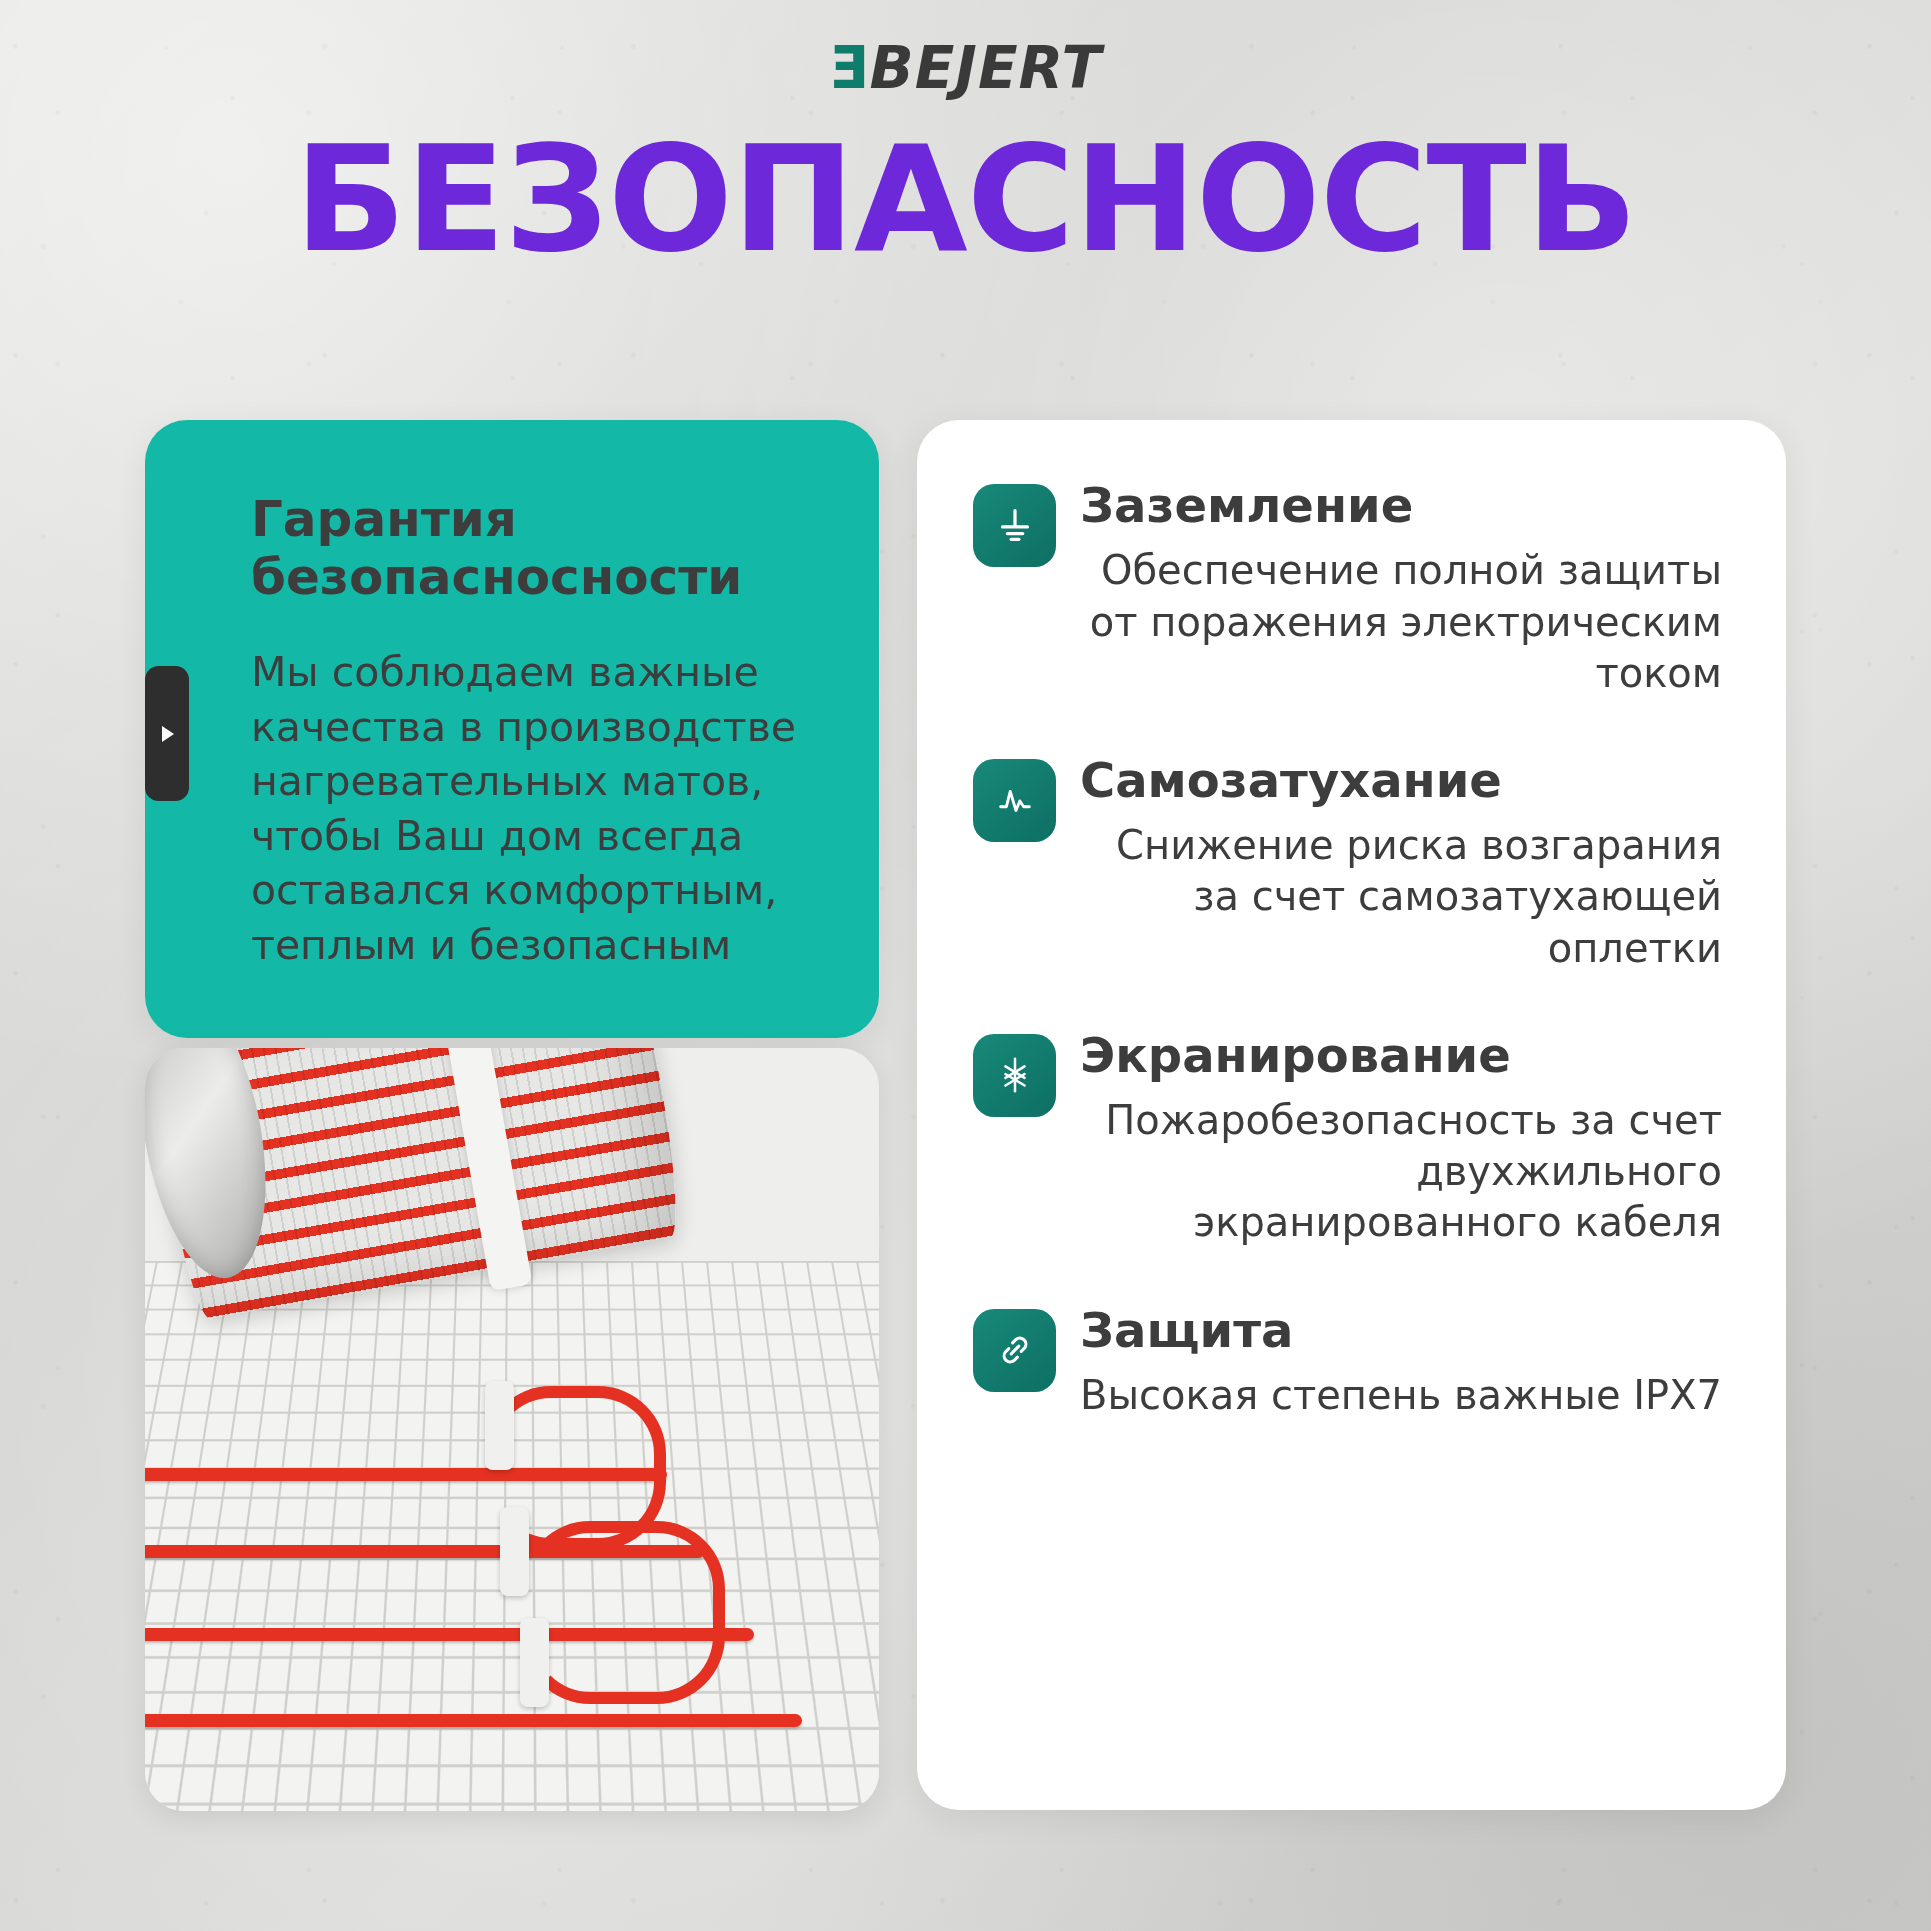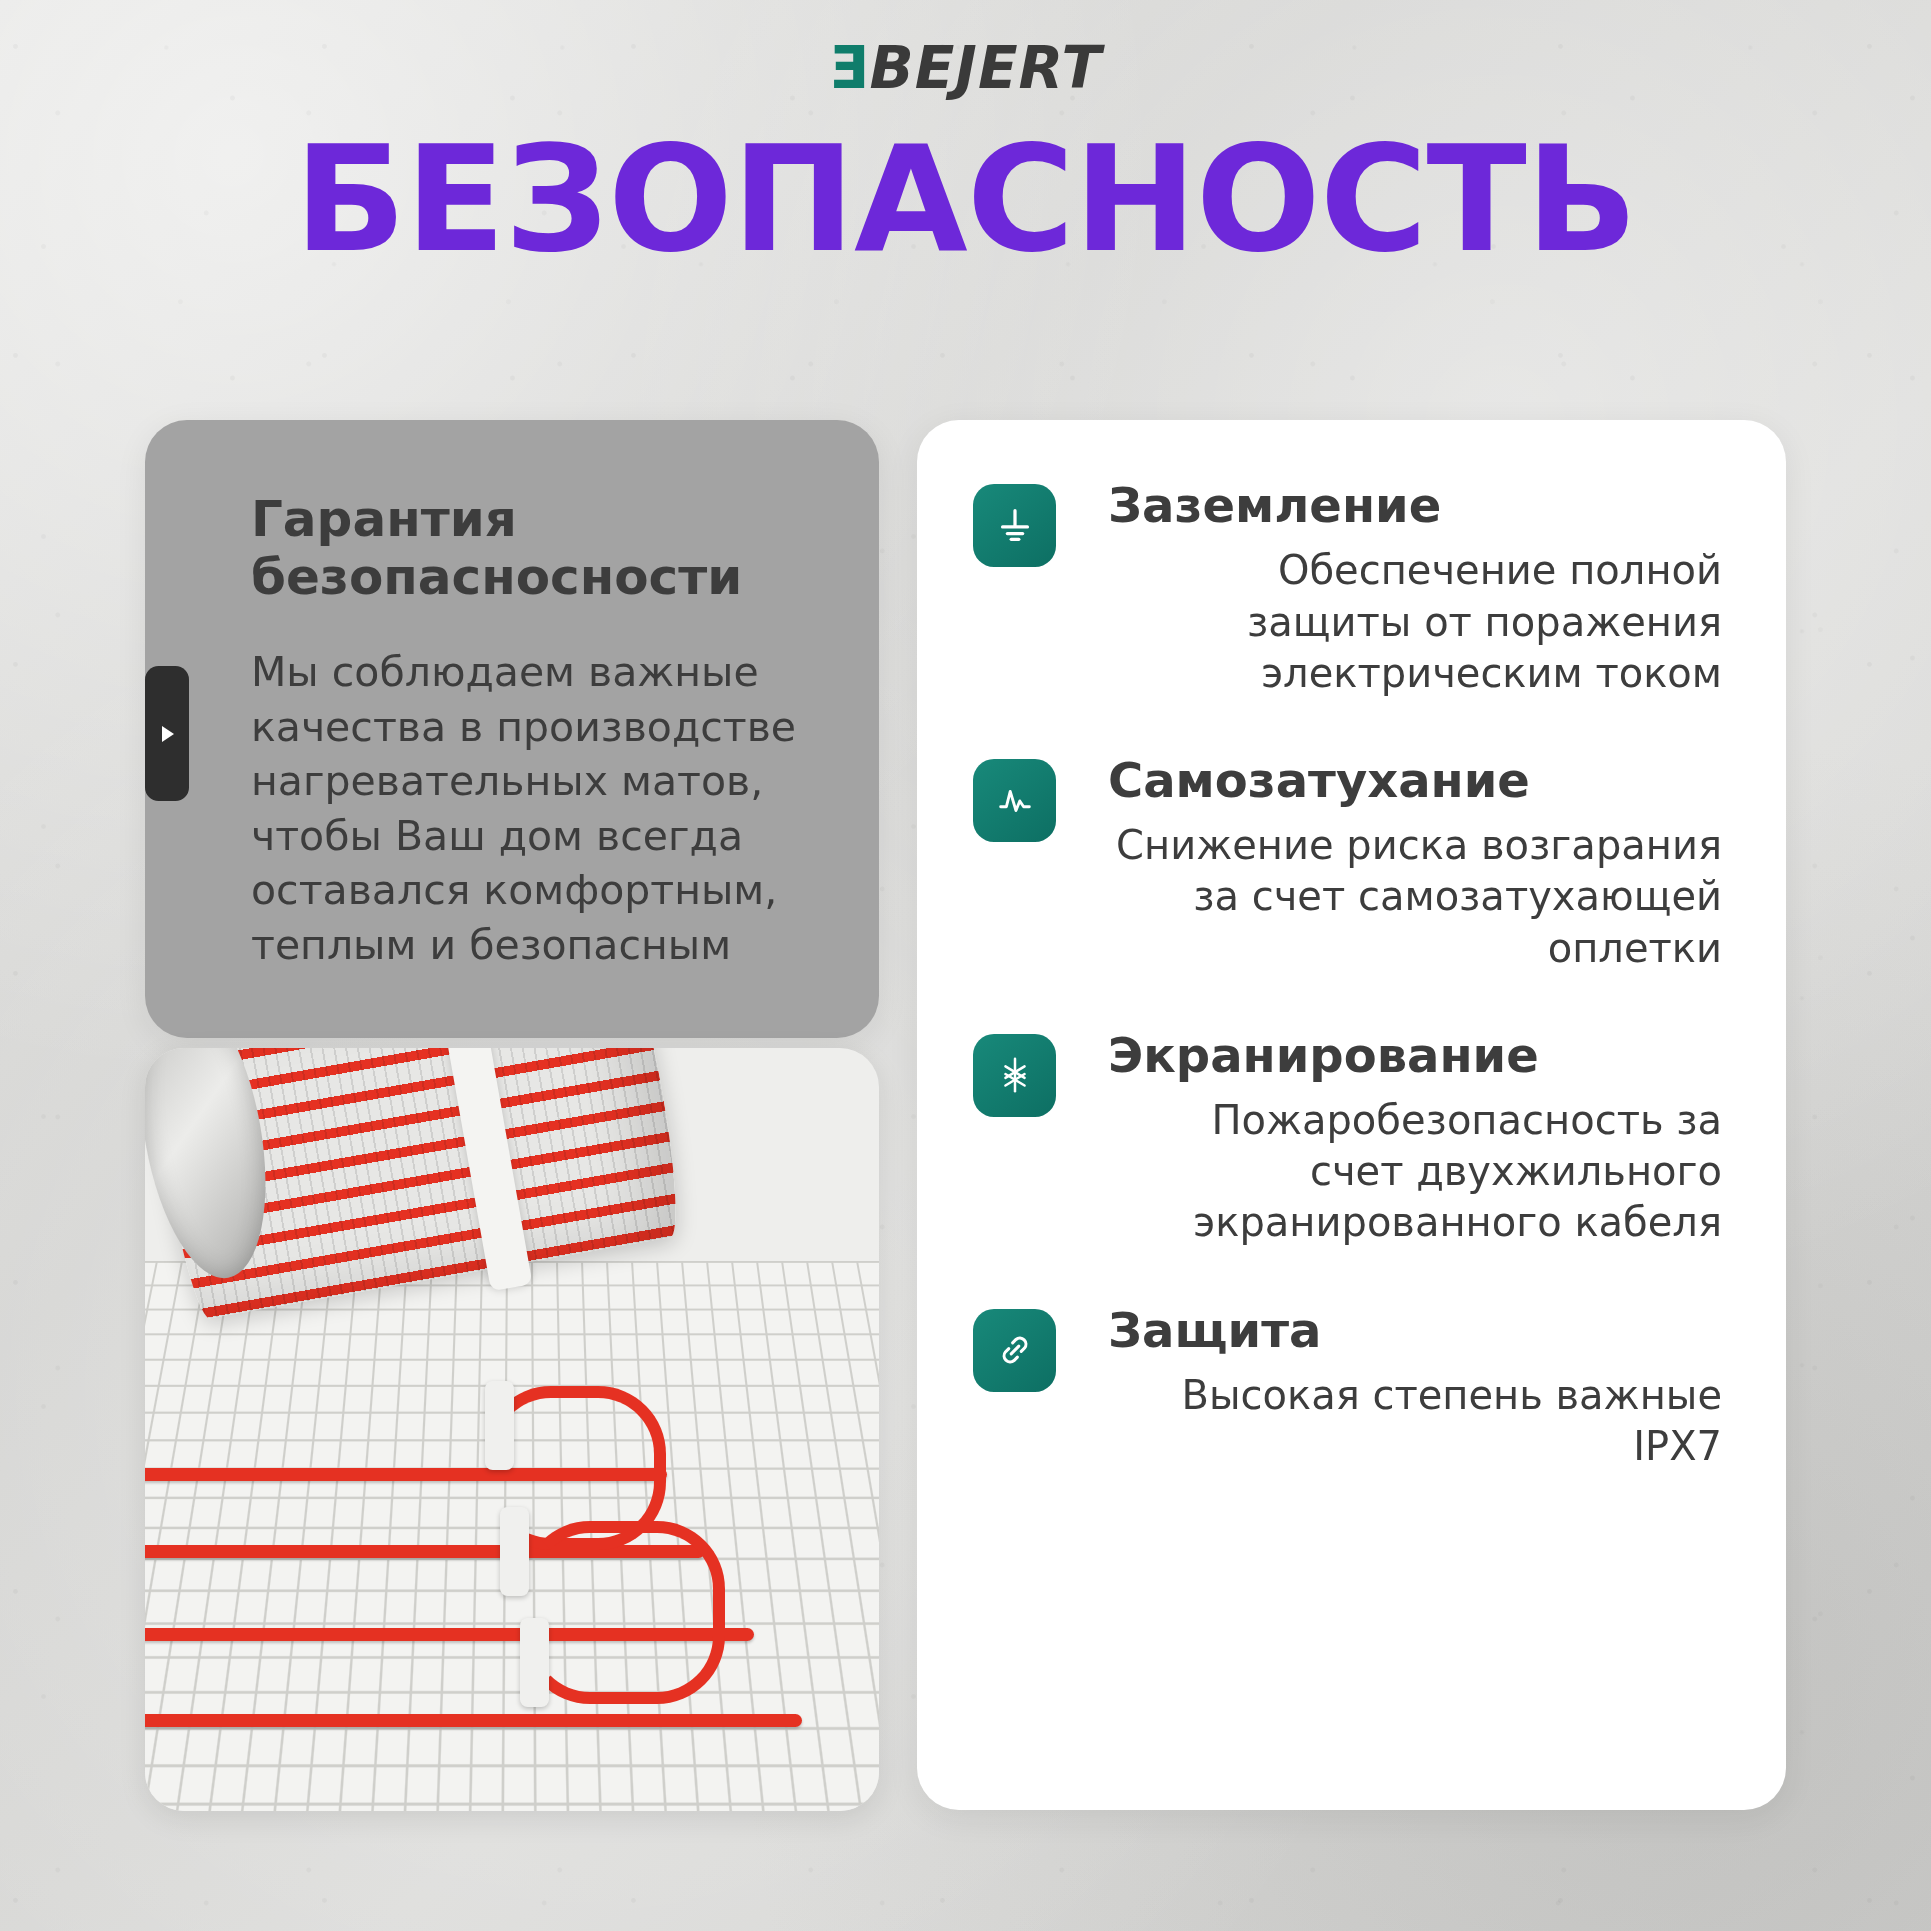--- a/index.html
+++ b/index.html
@@ -73,7 +73,7 @@
     position: absolute;
     left: 145px; top: 420px;
     width: 734px; height: 618px;
-    background: #a3a3a3;
+    background: #14b8a6;
     border-radius: 42px;
     box-shadow: 0 7.7px 33px rgba(0,0,0,0.07);
     padding: 70px 71px 0 106px;

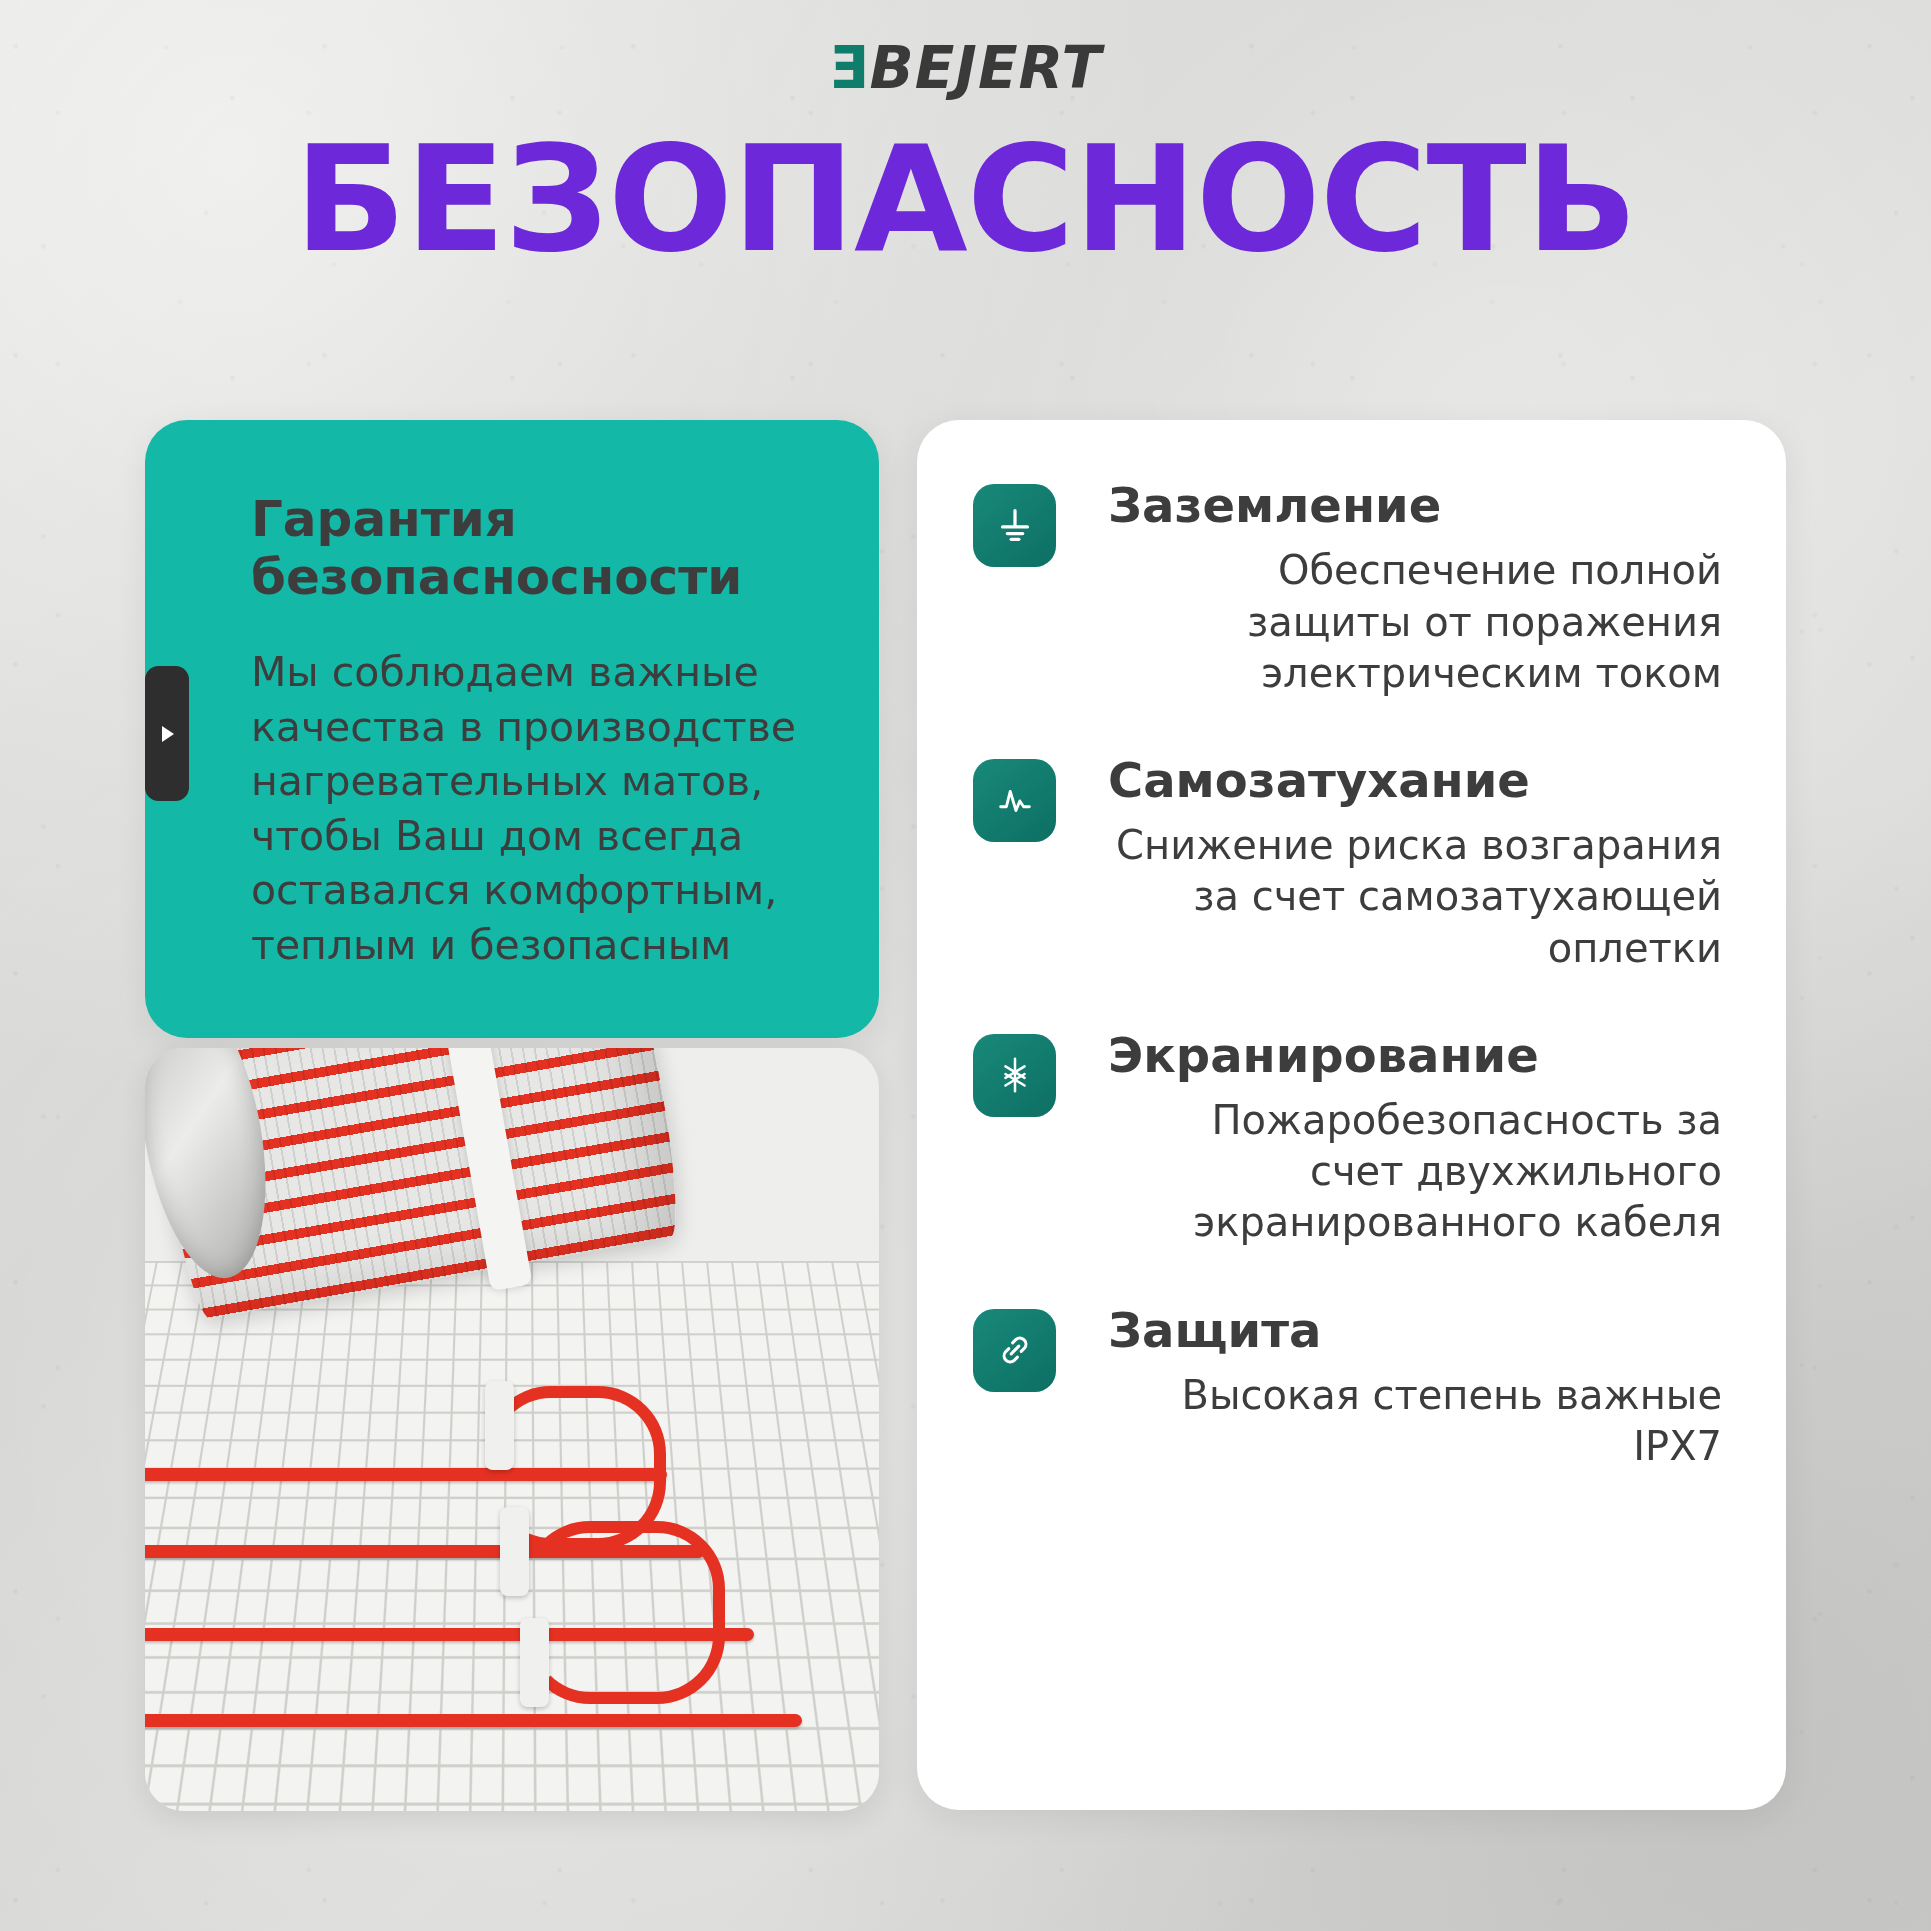--- a/index.html
+++ b/index.html
@@ -200,7 +200,7 @@
     box-shadow: 0 7.7px 33px rgba(0,0,0,0.07);
     padding: 60px 64px 0 56px;
   }
-  .feature { display: flex; gap: 52px; margin-bottom: 56px; }
+  .feature { display: flex; gap: 24px; margin-bottom: 56px; }
   .feature:last-child { margin-bottom: 0; }
   .feature-icon {
     flex: 0 0 auto;

